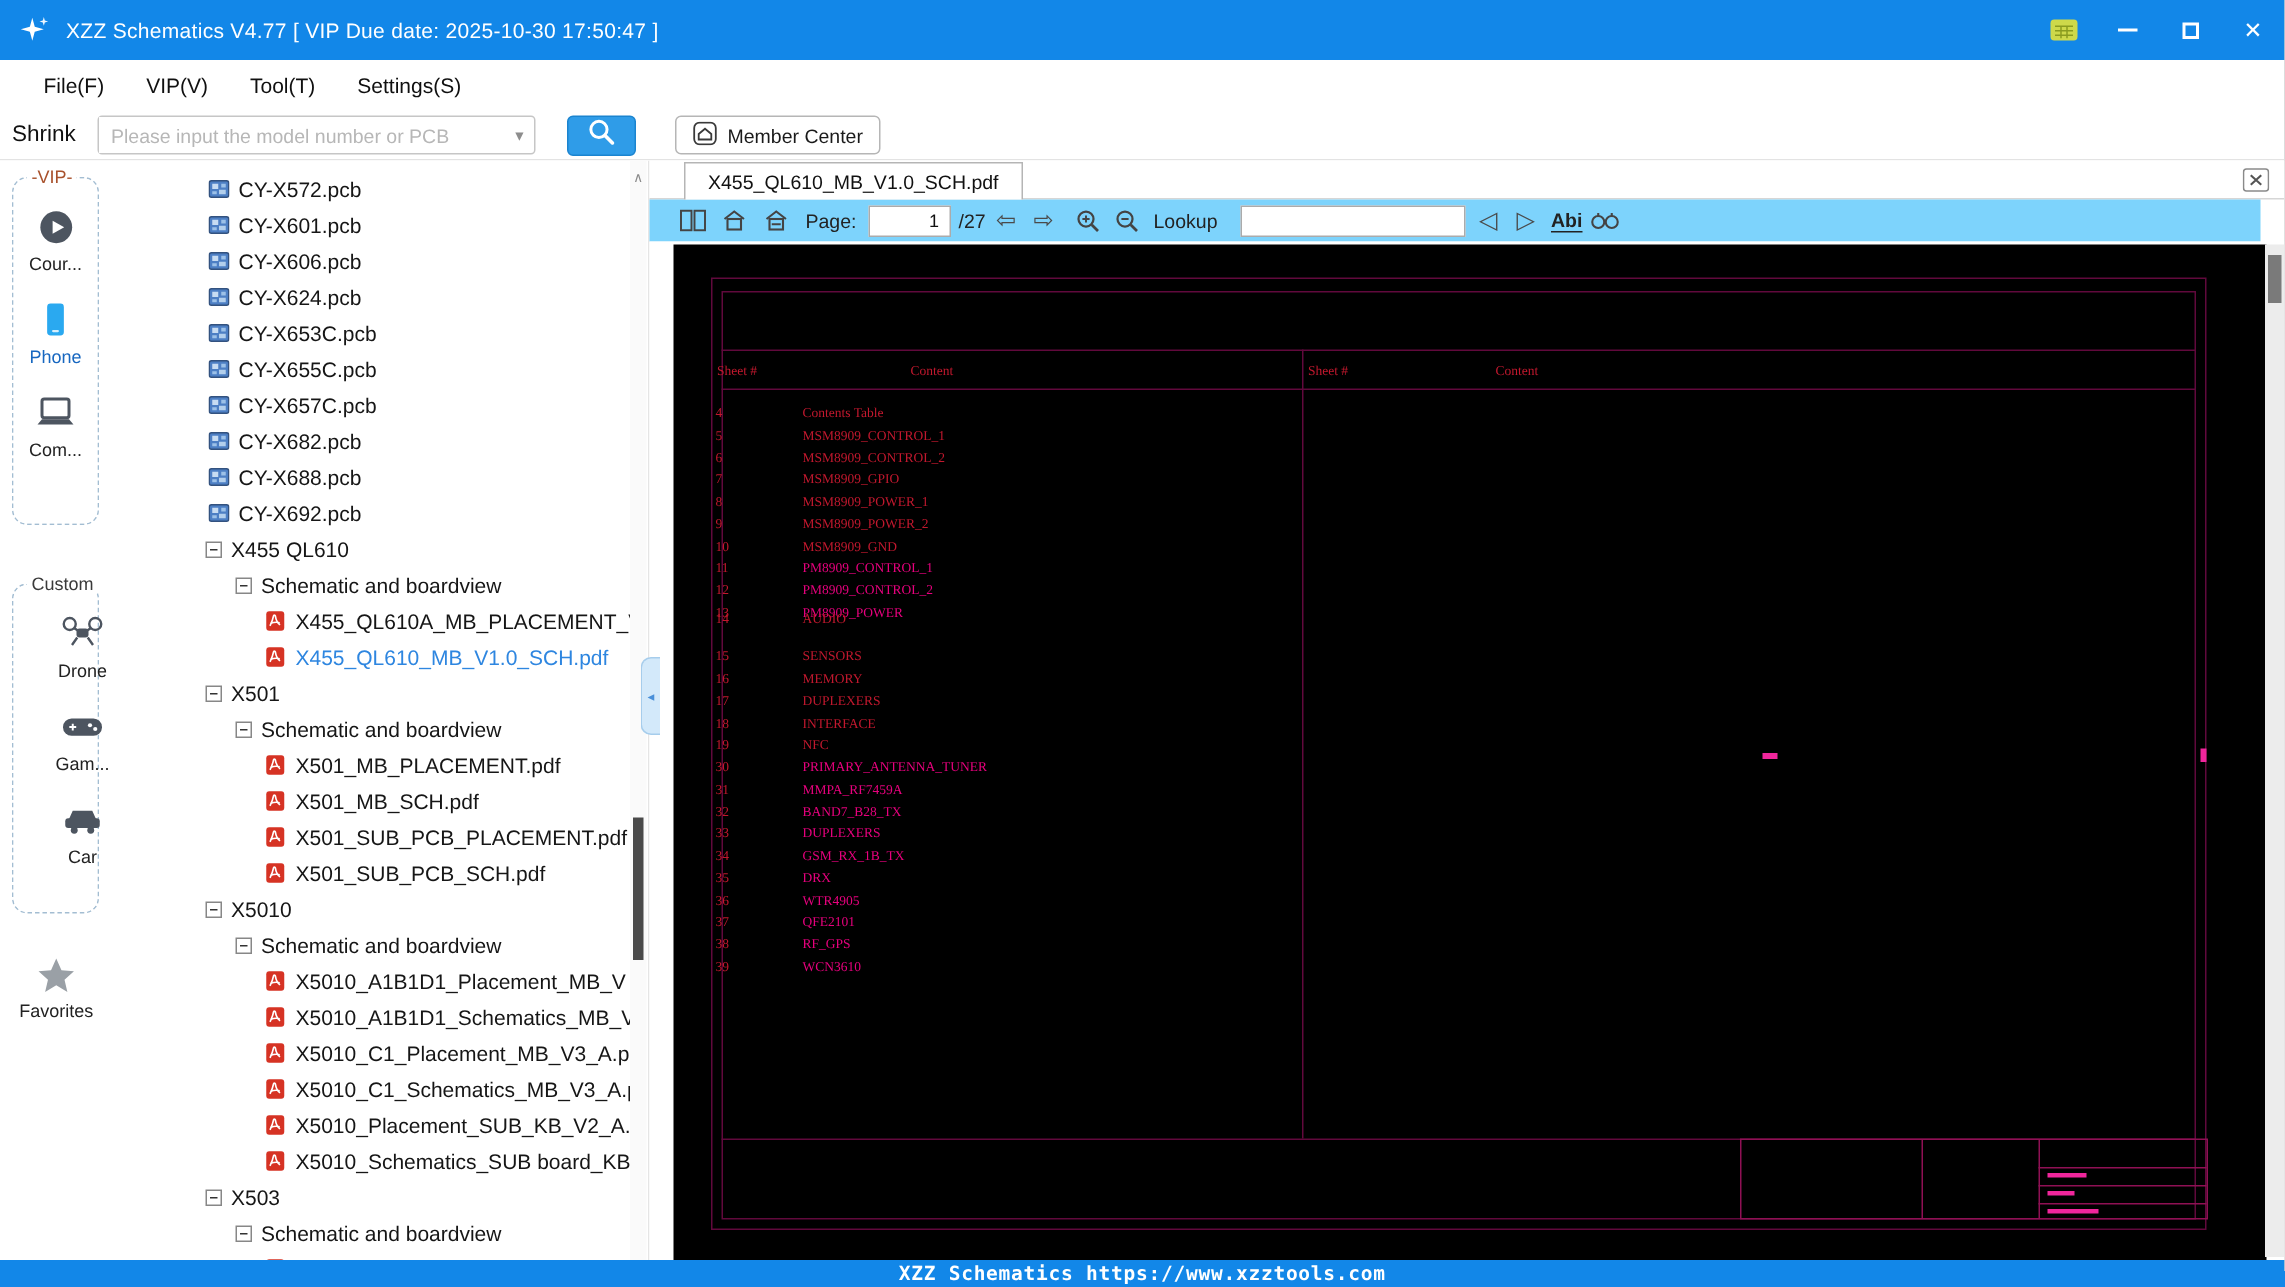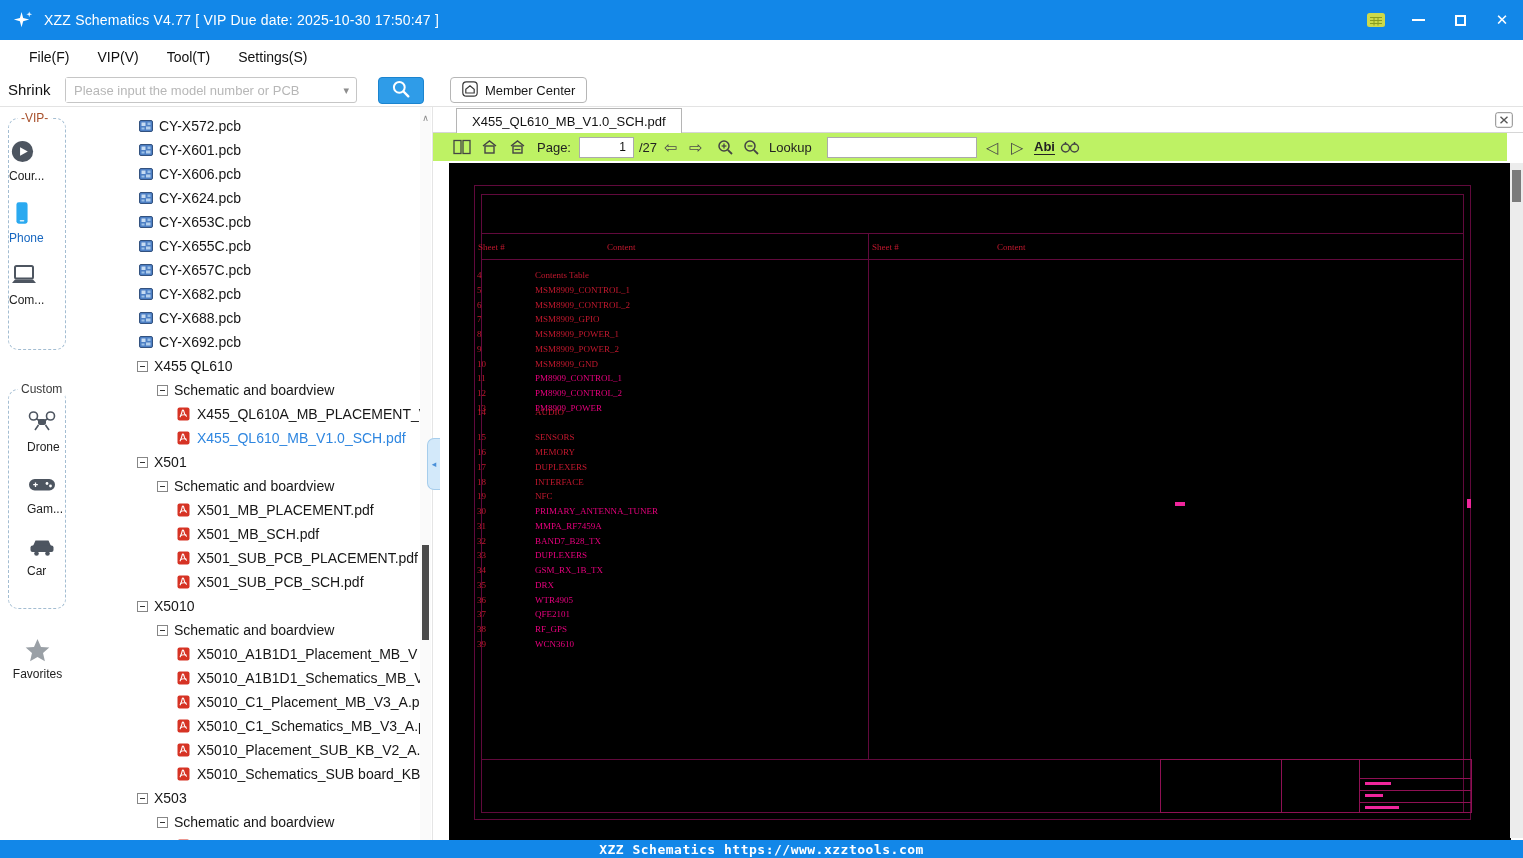--- a/index.html
+++ b/index.html
@@ -86,7 +86,7 @@
   .close-all { position:absolute; right:10px; top:4px; width:19px; height:17px; display:flex;
                align-items:center; justify-content:center; cursor:pointer; }
 
-  .doc-toolbar { position:absolute; left:0; top:26px; right:16px; height:28px; background:#bef264; }
+  .doc-toolbar { position:absolute; left:0; top:26px; right:16px; height:28px; background:#7dd3fc; }
   .dt { position:absolute; top:0; height:28px; display:flex; align-items:center; }
   .dt-label { font-size:13px; color:#222; }
   .dt-glyph { font-size:16px; color:#4a4a4a; cursor:pointer; }

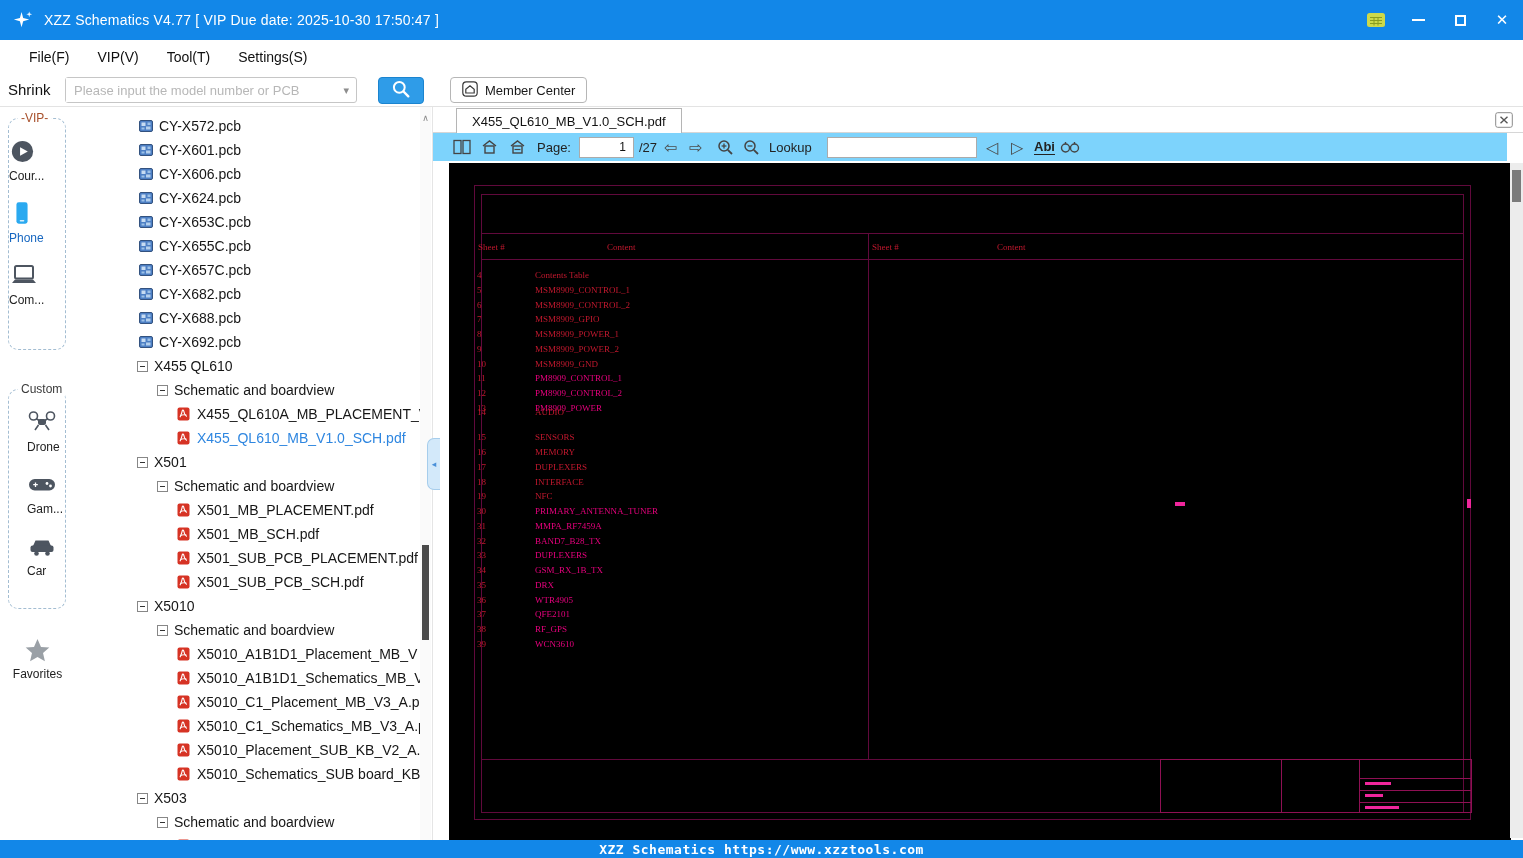--- a/index.html
+++ b/index.html
@@ -52,7 +52,7 @@
   .box-title.vip { color:#a8512c; }
   .box-title.custom { color:#3a3a3a; }
   .side-items { display:flex; flex-direction:column; align-items:center; padding-top:17px; gap:15px; }
-  .side-item { display:flex; flex-direction:column; align-items:flex-start; gap:3px; cursor:pointer; width:56px; }
+  .side-item { display:flex; flex-direction:column; align-items:center; gap:3px; cursor:pointer; width:56px; }
   .side-icon { height:30px; display:flex; align-items:center; justify-content:center; }
   .side-label { font-size:12px; color:#222; max-width:54px; overflow:hidden; white-space:nowrap; }
   .side-label.phone { color:#1767c0; }

